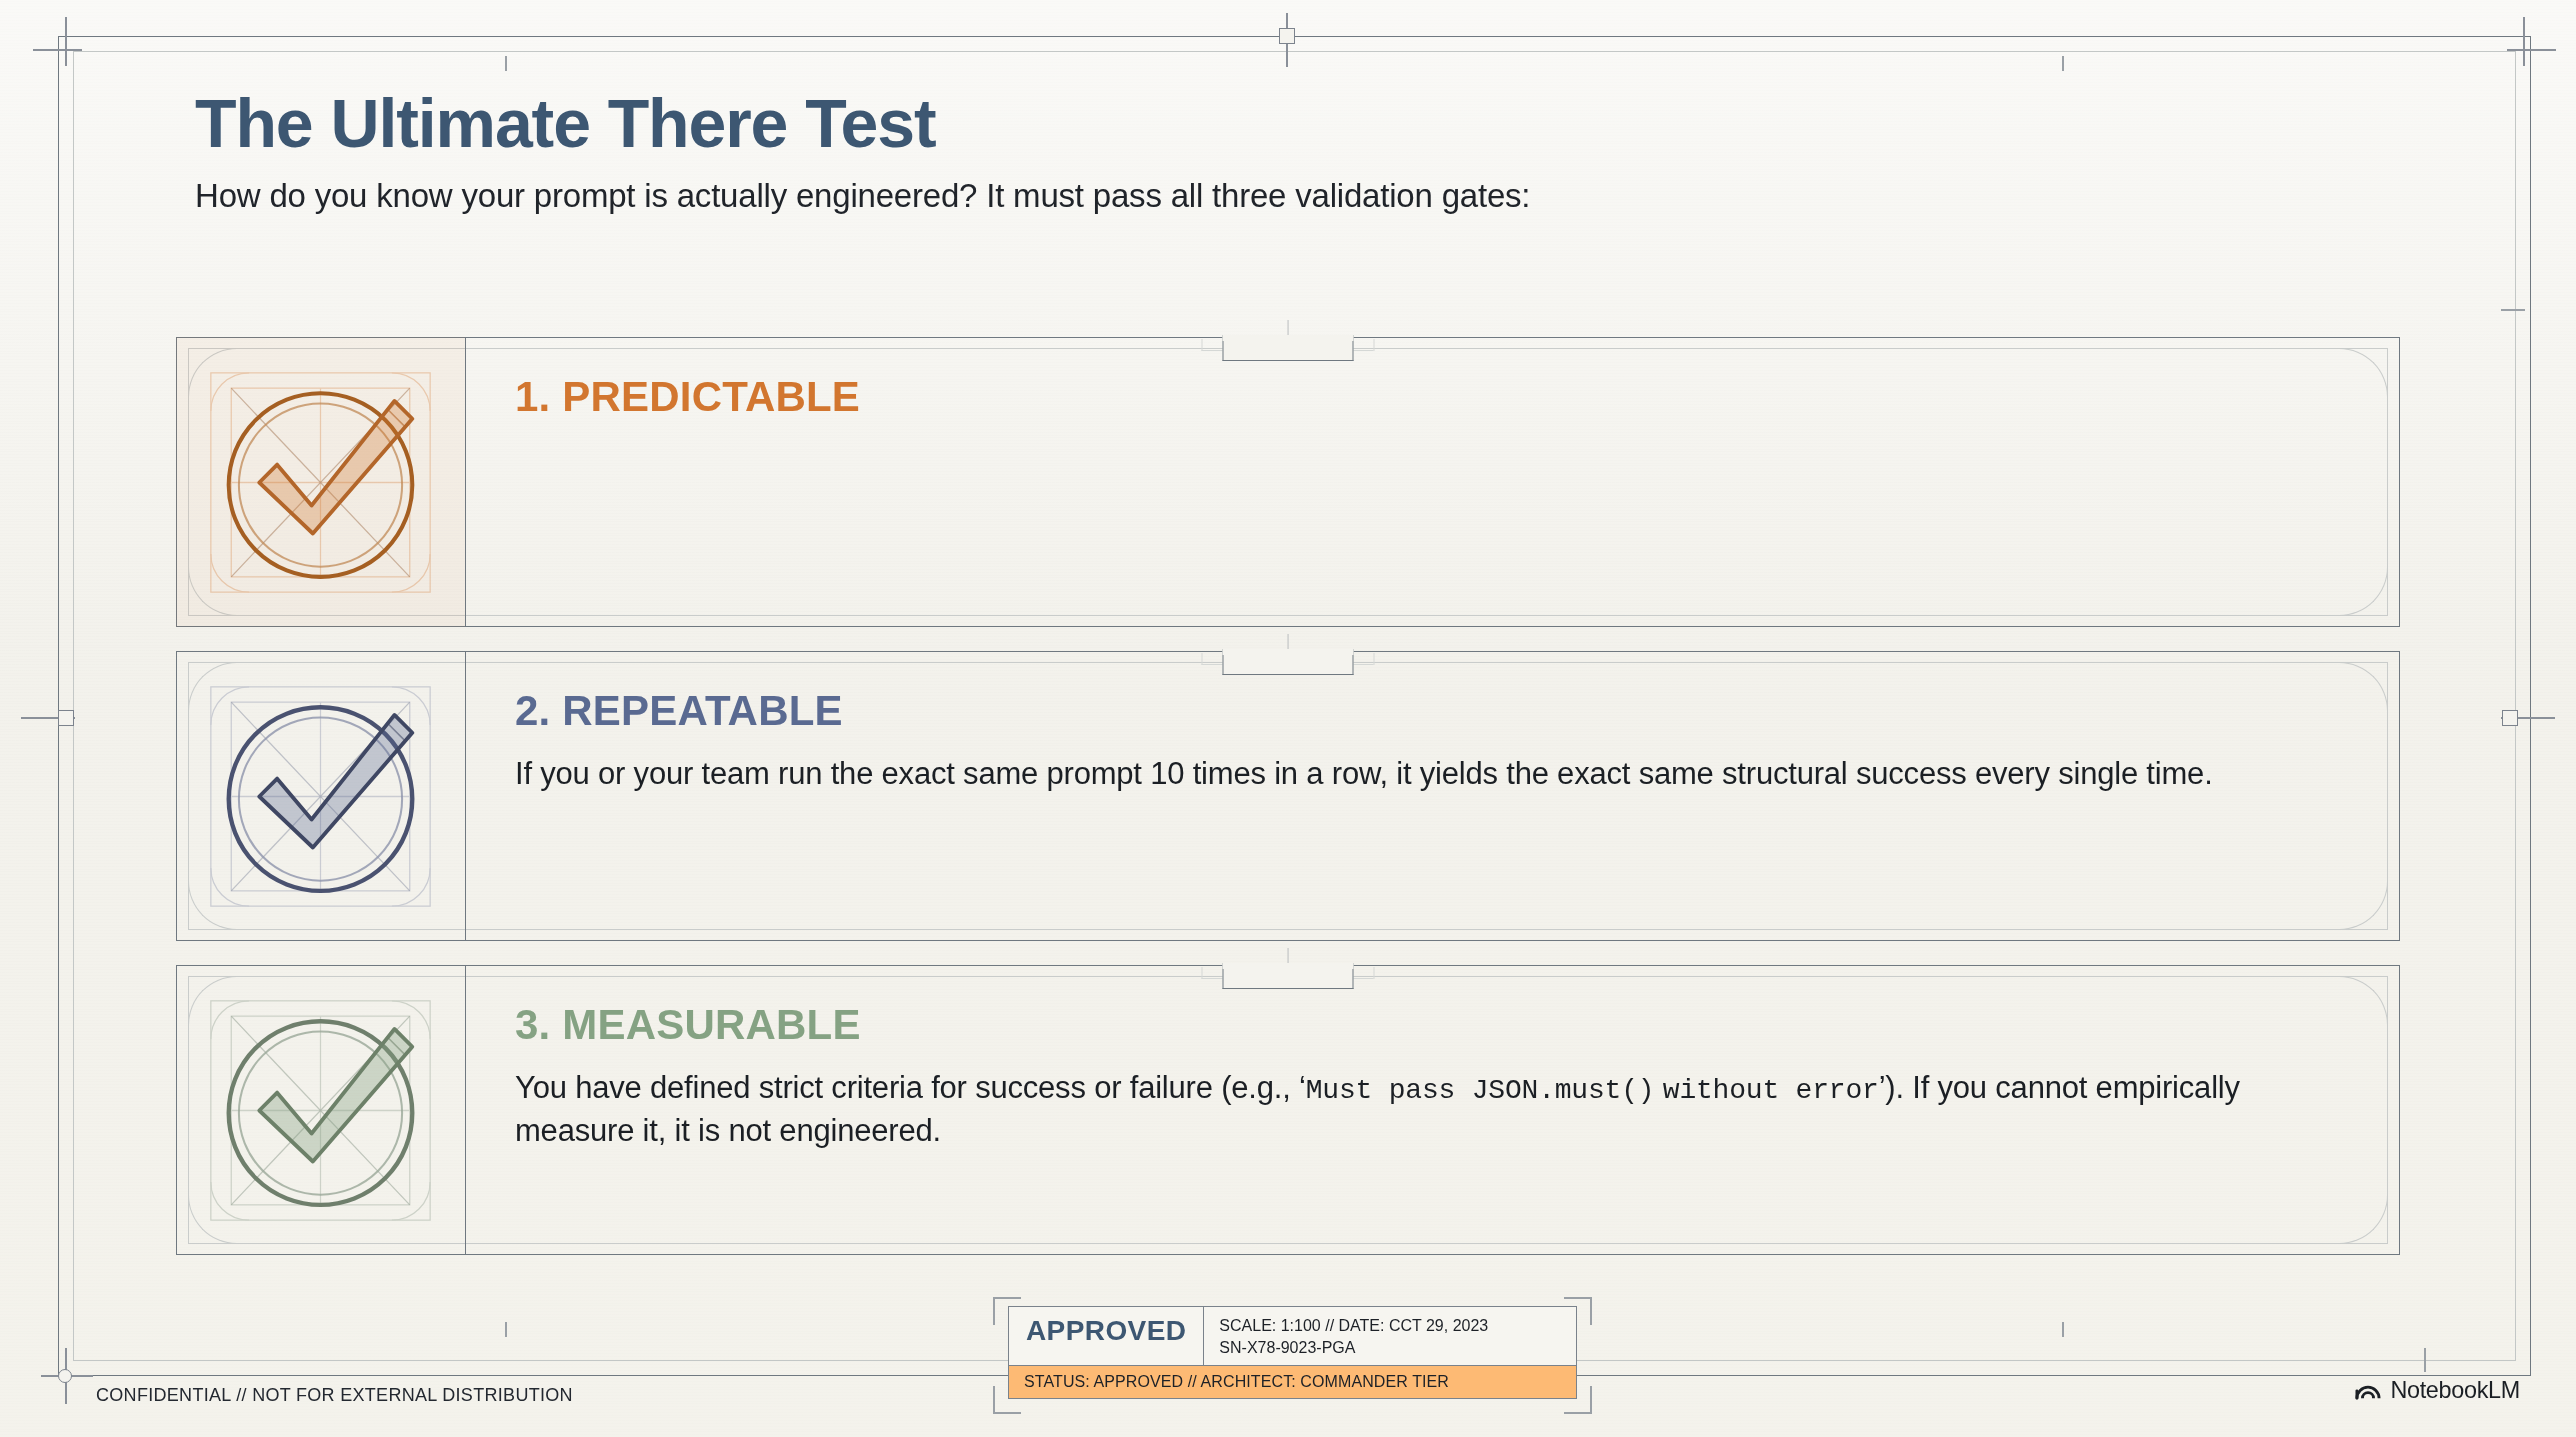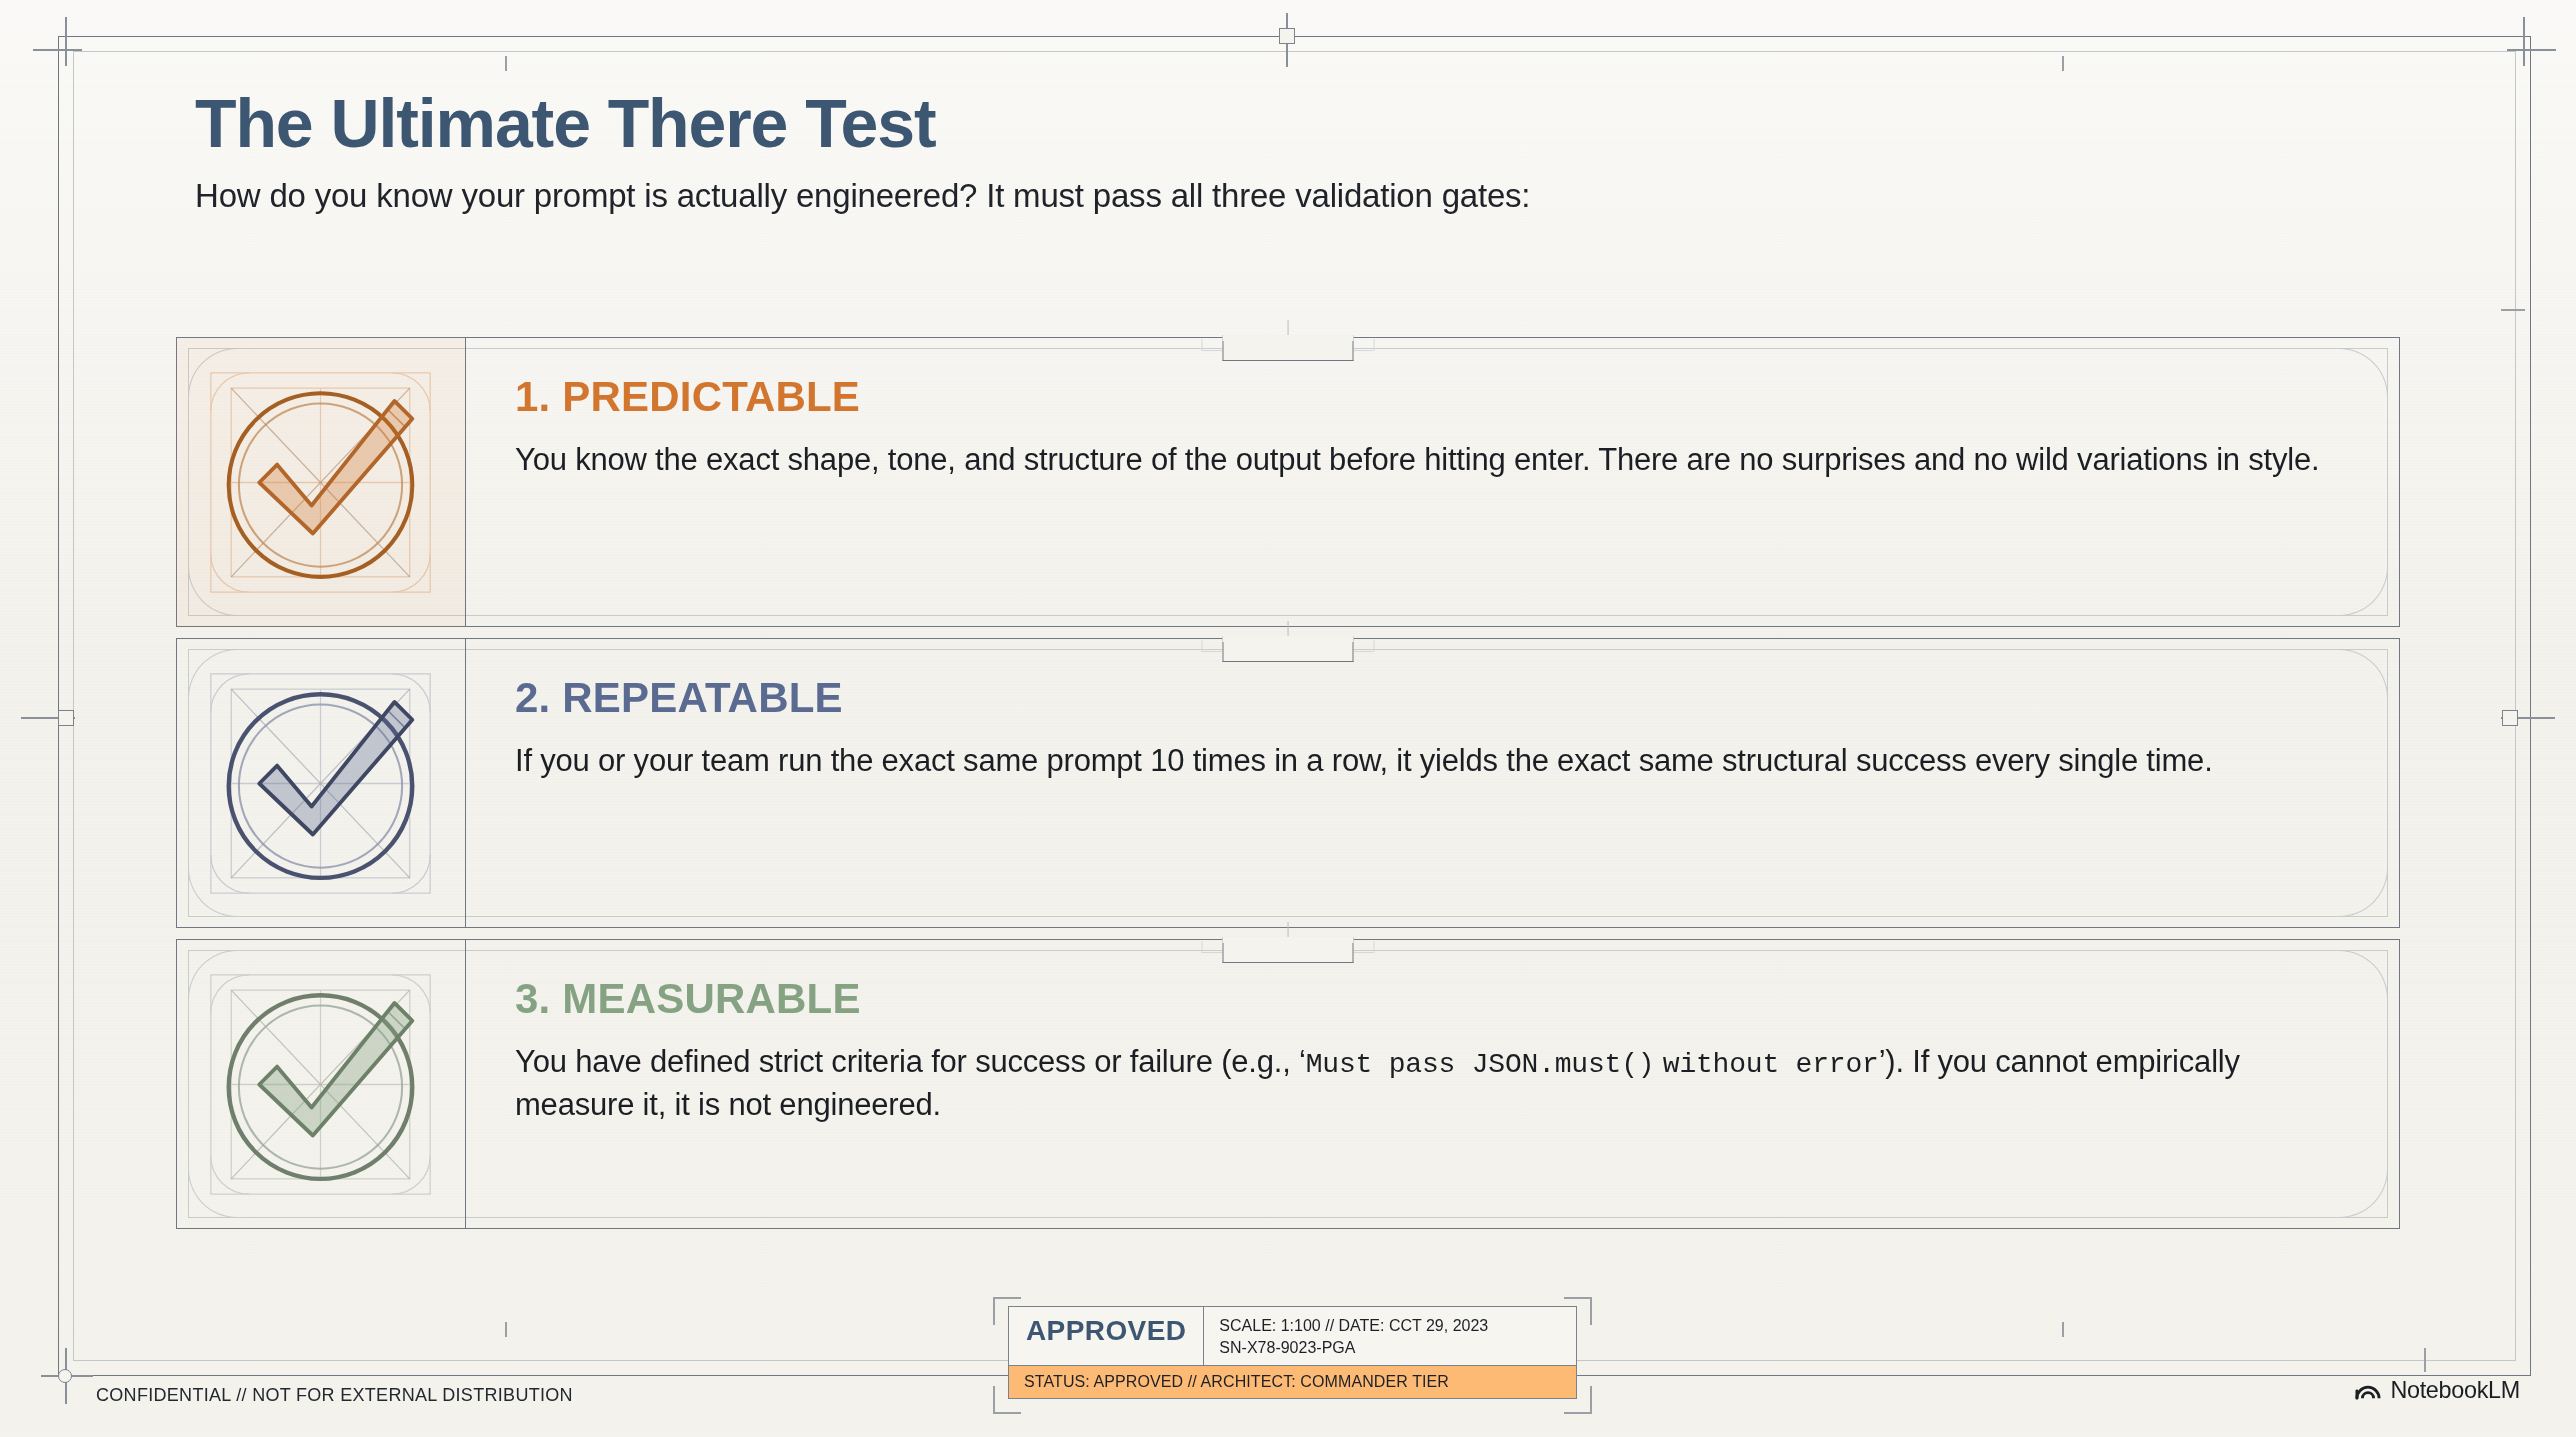--- a/index.html
+++ b/index.html
@@ -53,7 +53,7 @@
 
   
   .cards{ position:absolute; left:176px; top:337px; width:2224px; z-index:5; }
-  .card{ position:relative; height:290px; margin-bottom:11px; }
+  .card{ position:relative; height:290px; margin-bottom:24px; }
 
   .card-frame{
     position:absolute; inset:0;

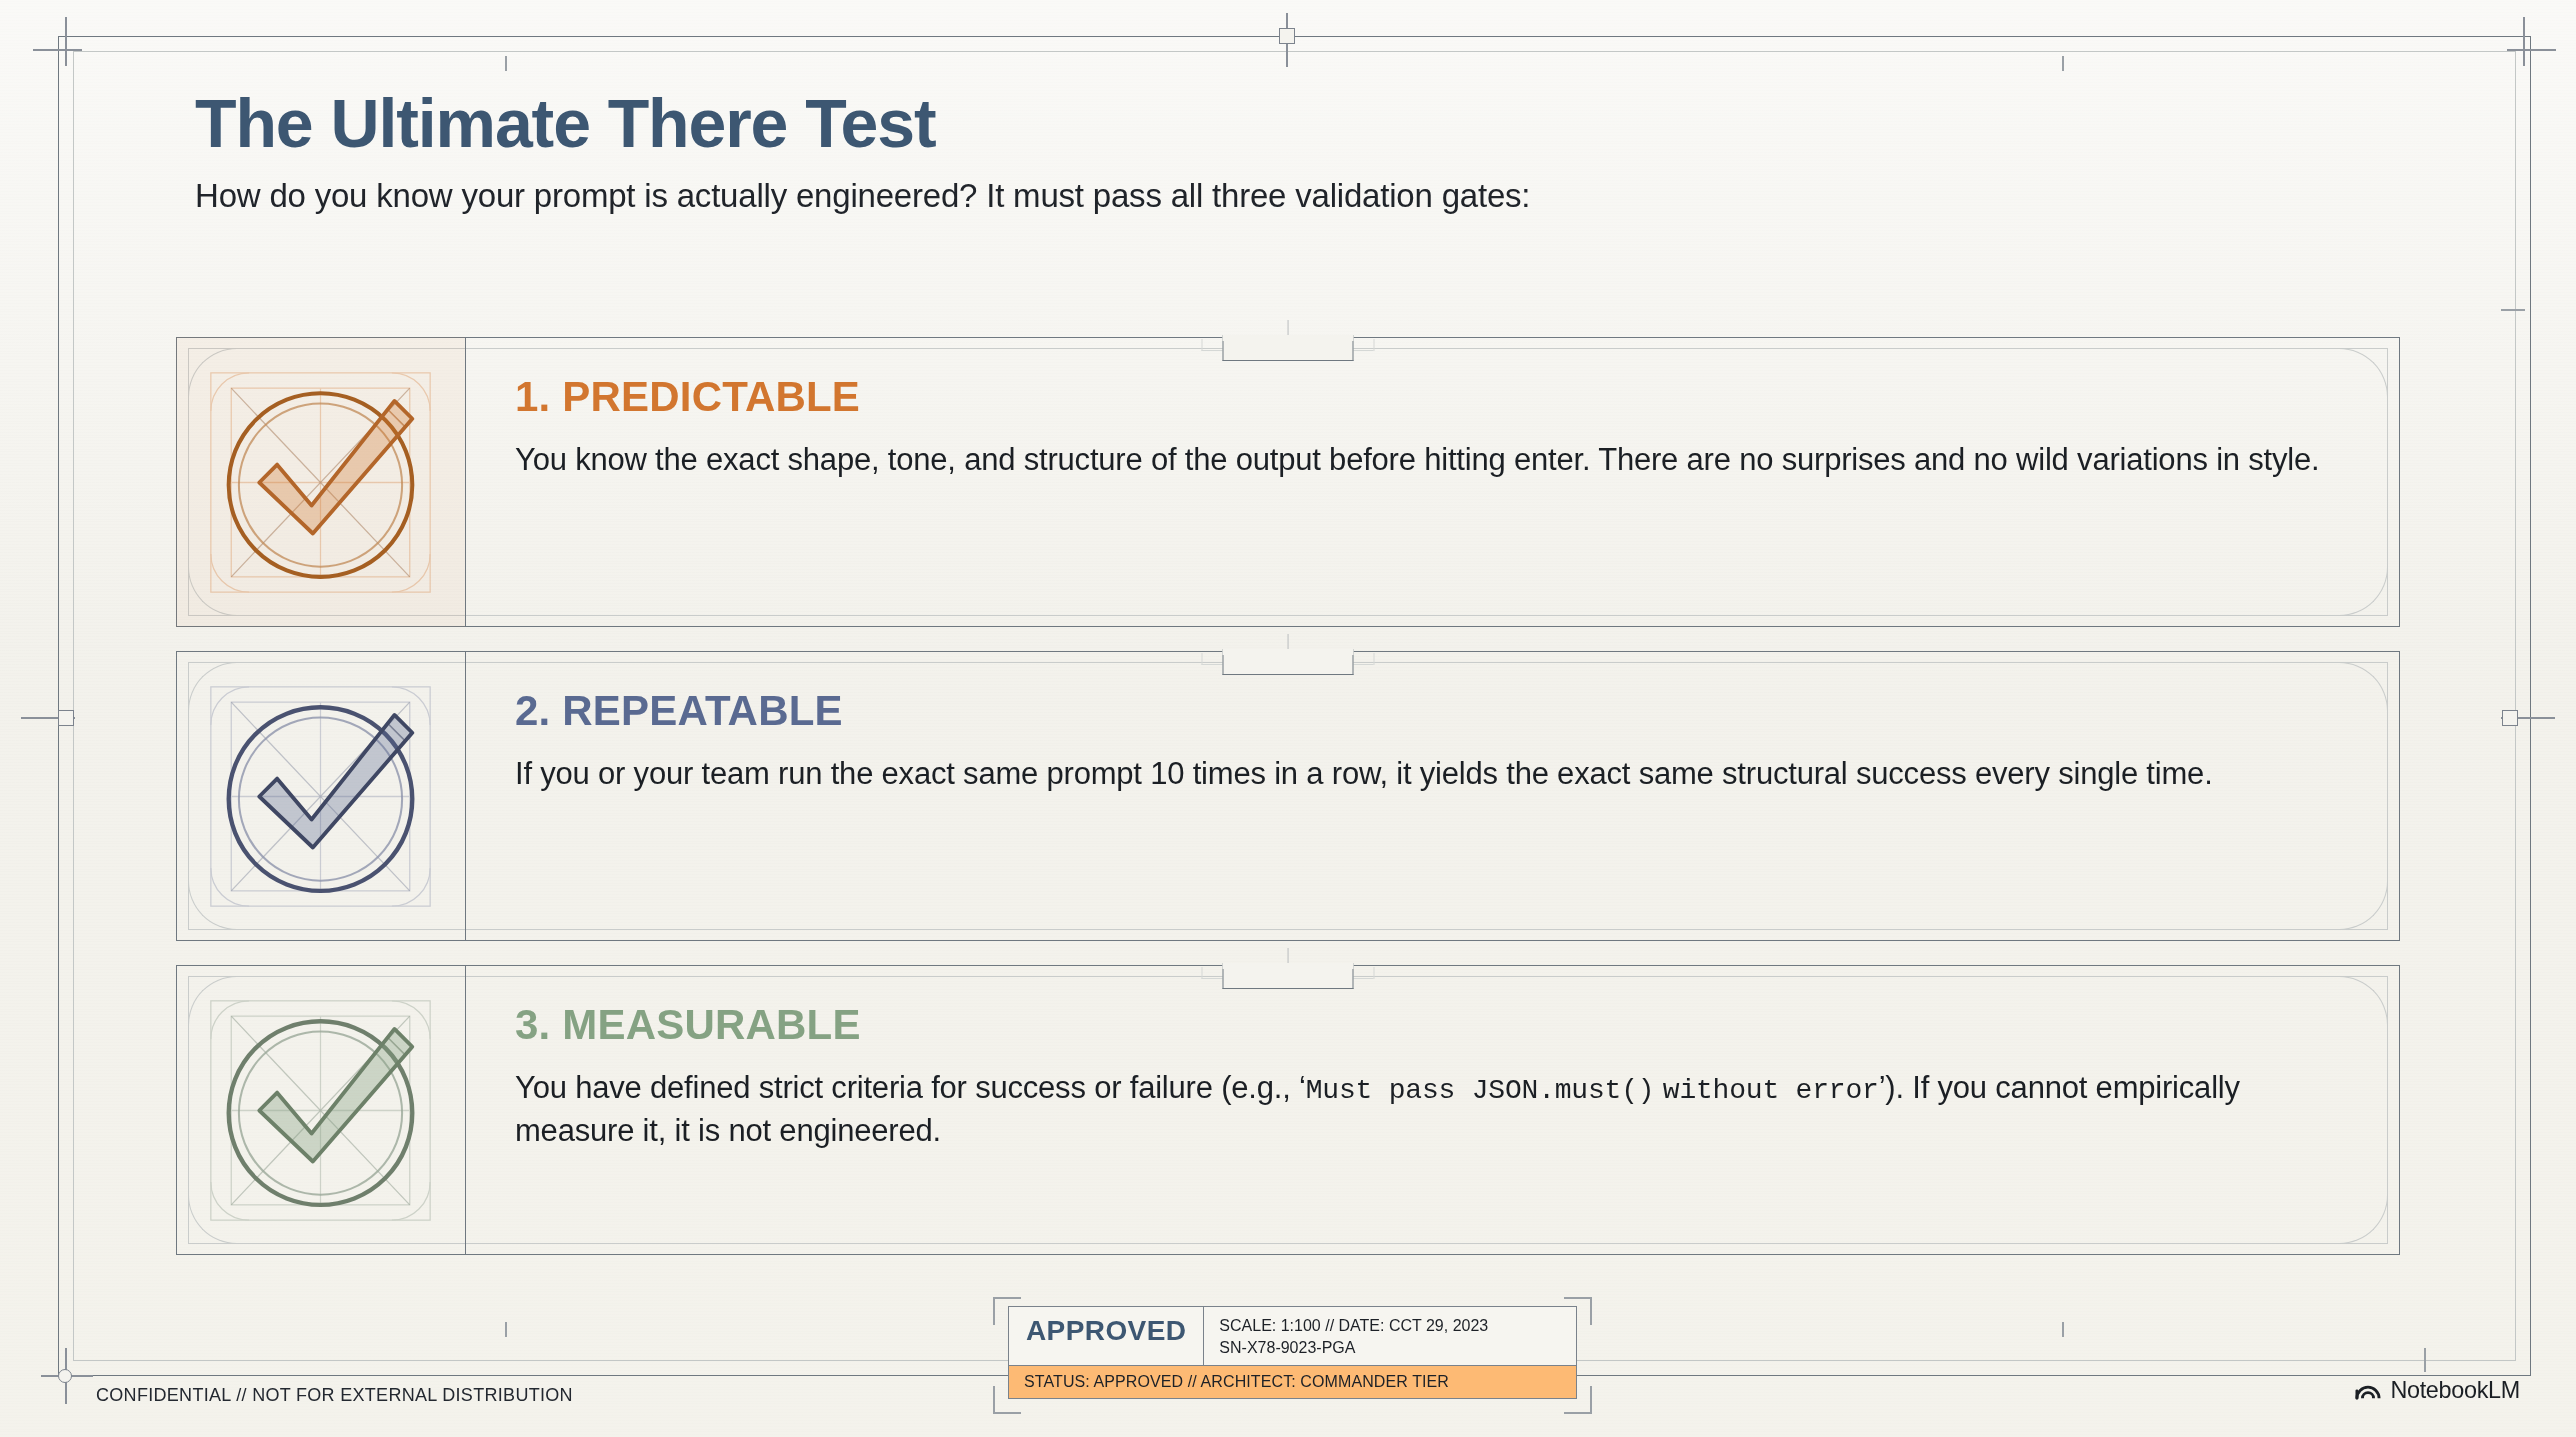--- a/index.html
+++ b/index.html
@@ -227,10 +227,6 @@
     </div>
     <div class="body-cell">
       <div class="card-title" style="color:#d2762f">1. PREDICTABLE</div>
-      <div class="card-desc">
-        <span>You know the exact shape, tone, and structure of the output before hitting enter.</span>
-        <span>There are no surprises and no wild variations in style.</span>
-      </div>
     </div>
   </div>
 

